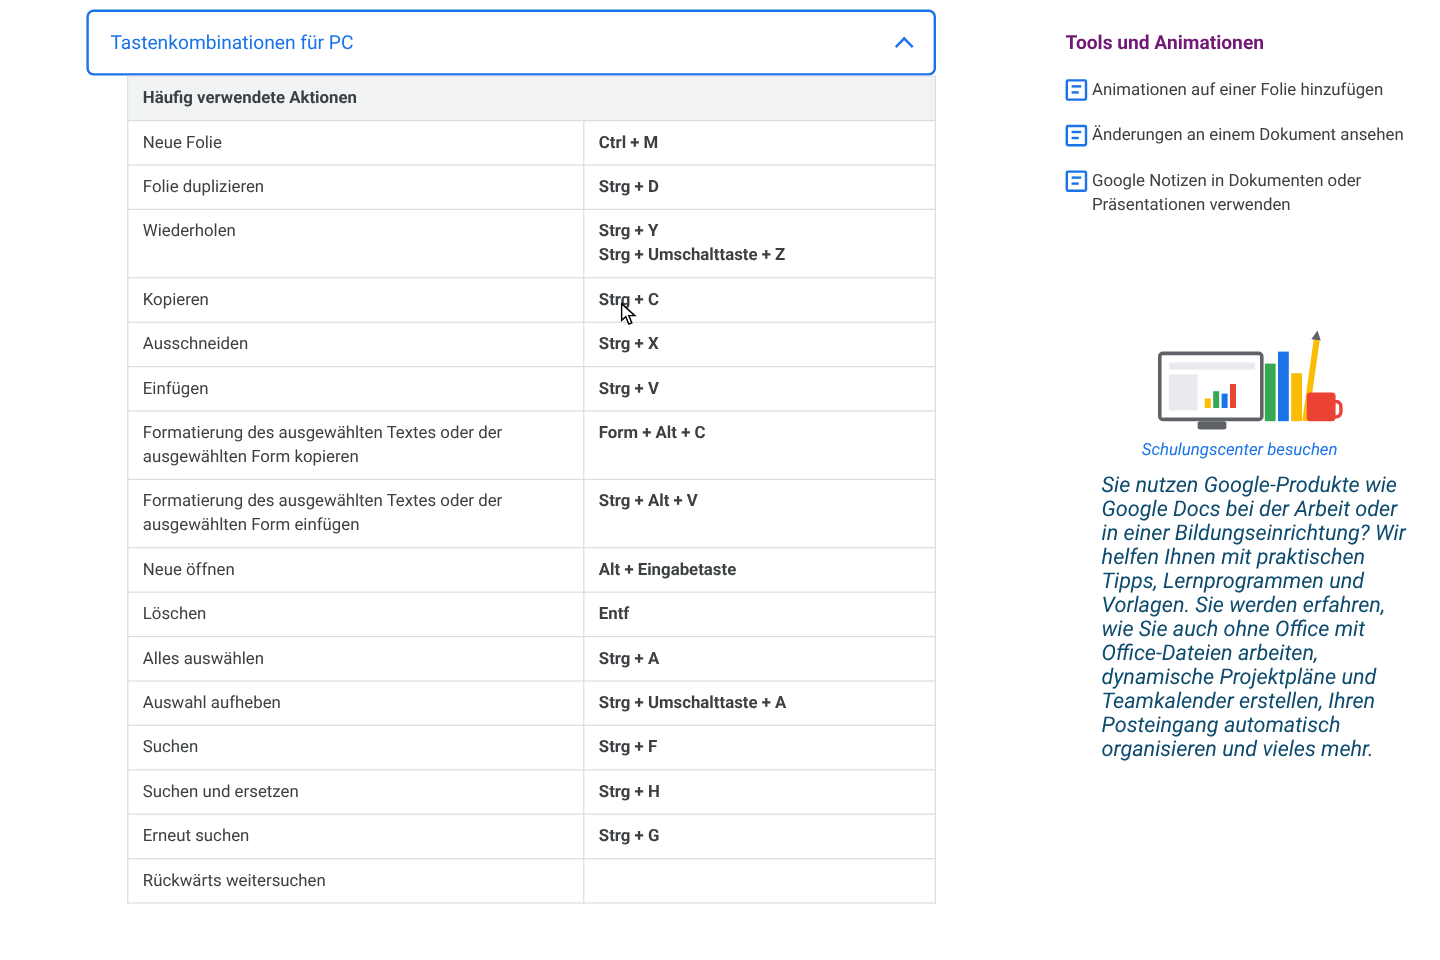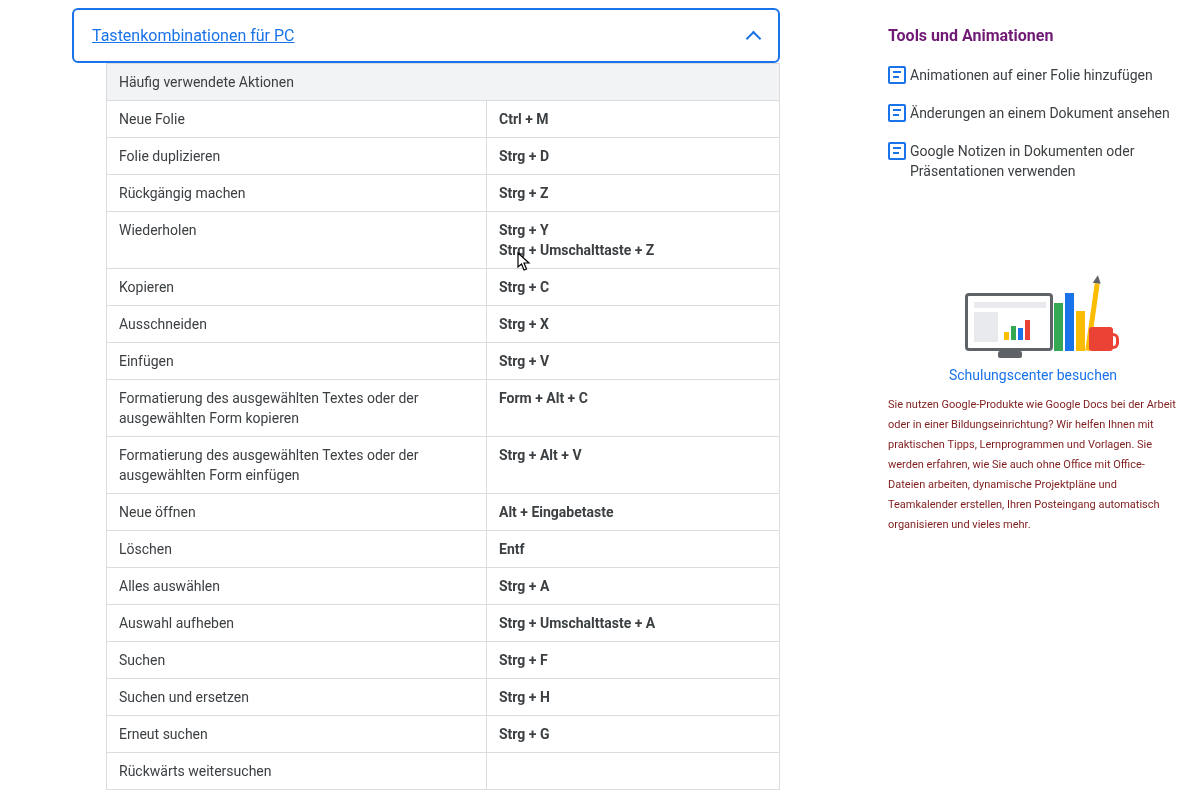--- a/index.html
+++ b/index.html
@@ -29,7 +29,6 @@
     font-size: 16px;
     cursor: pointer;
     margin-bottom: 0;
-    text-decoration: underline;
   }
   .chevron {
     width: 14px; height: 14px;

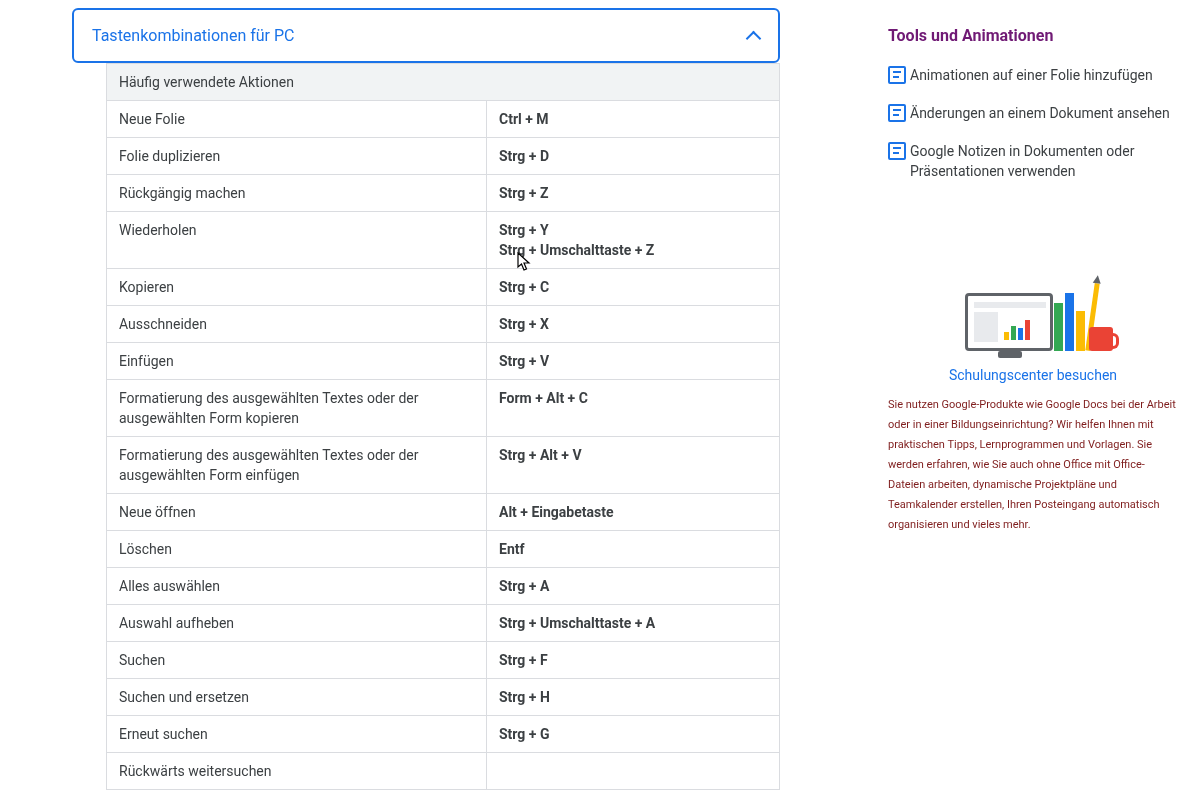--- a/index.html
+++ b/index.html
@@ -64,7 +64,7 @@
   }
   th {
     background: #f1f3f4;
-    font-weight: 400;
+    font-weight: 700;
   }
   td.wide { width: 380px; }
   td b, th b { font-weight: 700; }

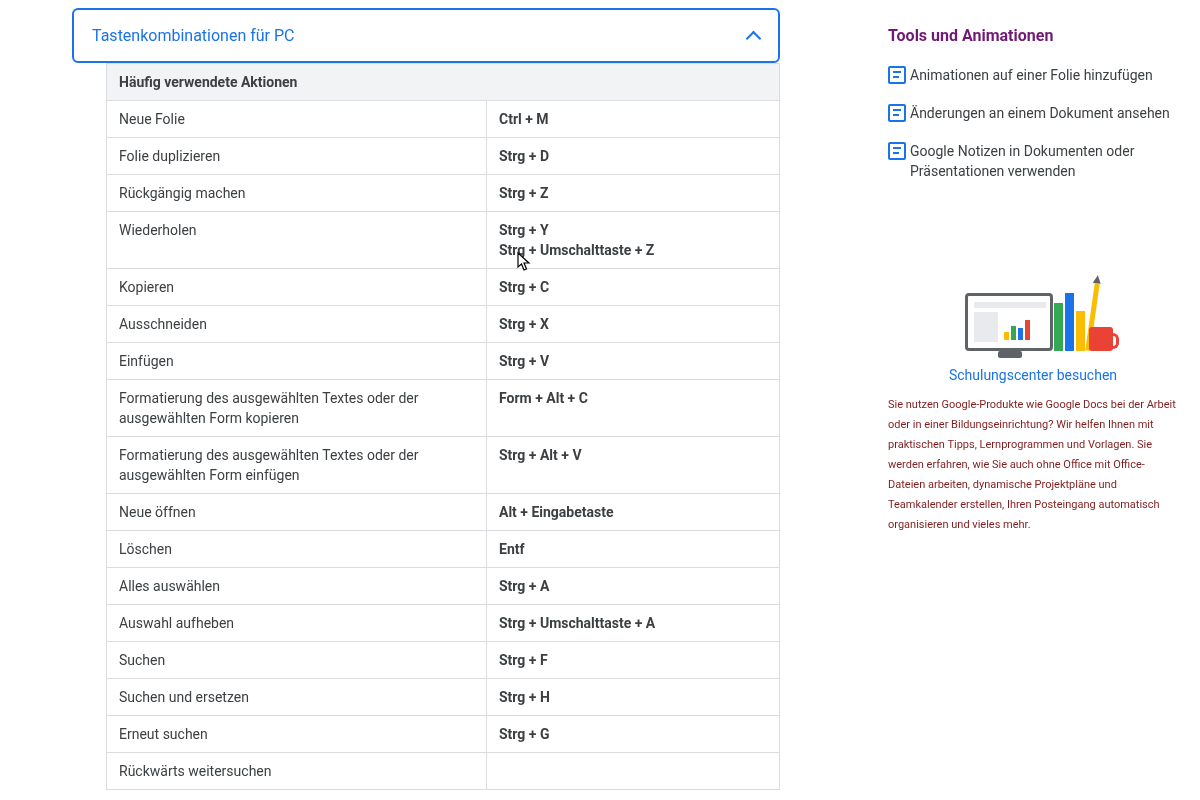--- a/index.html
+++ b/index.html
@@ -187,10 +187,6 @@
             <tr>
               <td class="wide">Folie duplizieren</td>
               <td><b>Strg + D</b></td>
-            </tr>
-            <tr>
-              <td class="wide">Rückgängig machen</td>
-              <td><b>Strg + Z</b></td>
             </tr>
             <tr>
               <td class="wide">Wiederholen</td>

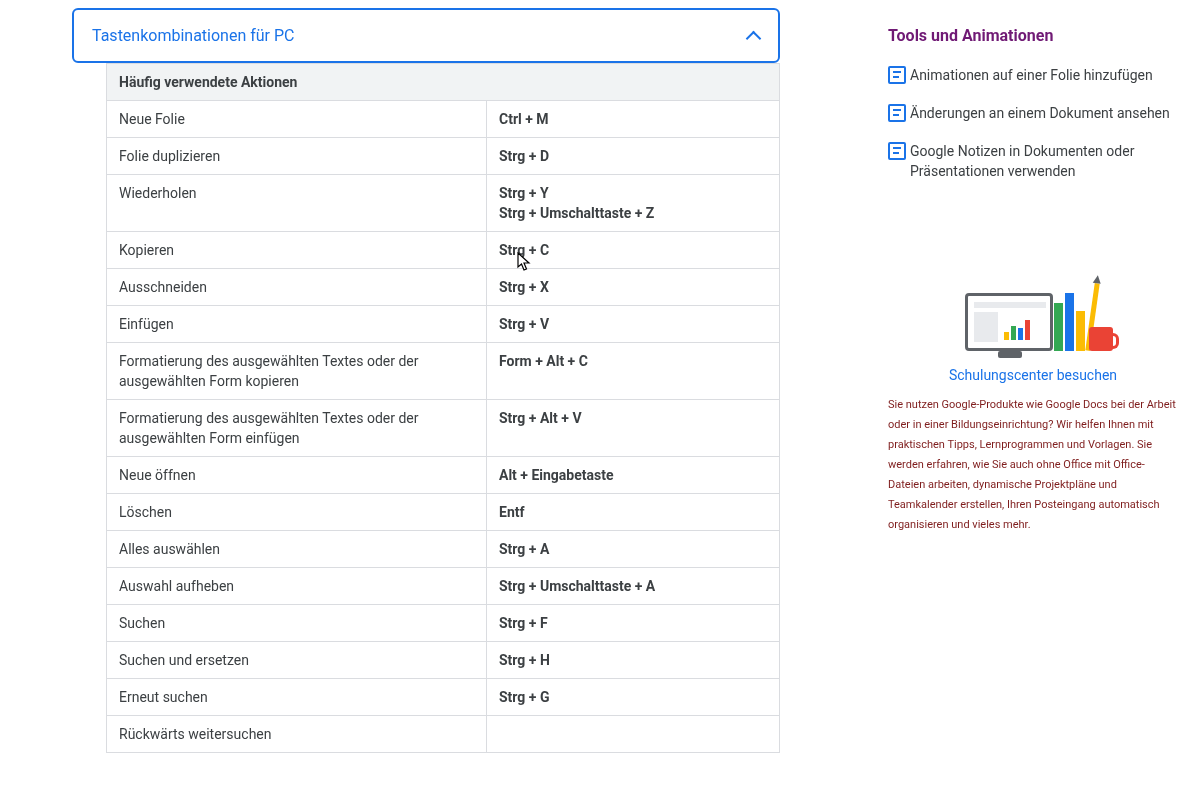--- a/index.html
+++ b/index.html
@@ -109,6 +109,7 @@
 
   .promo {
     margin-top: 100px;
+    font-style: italic;
   }
   .promo-img {
     width: 160px; height: 80px;

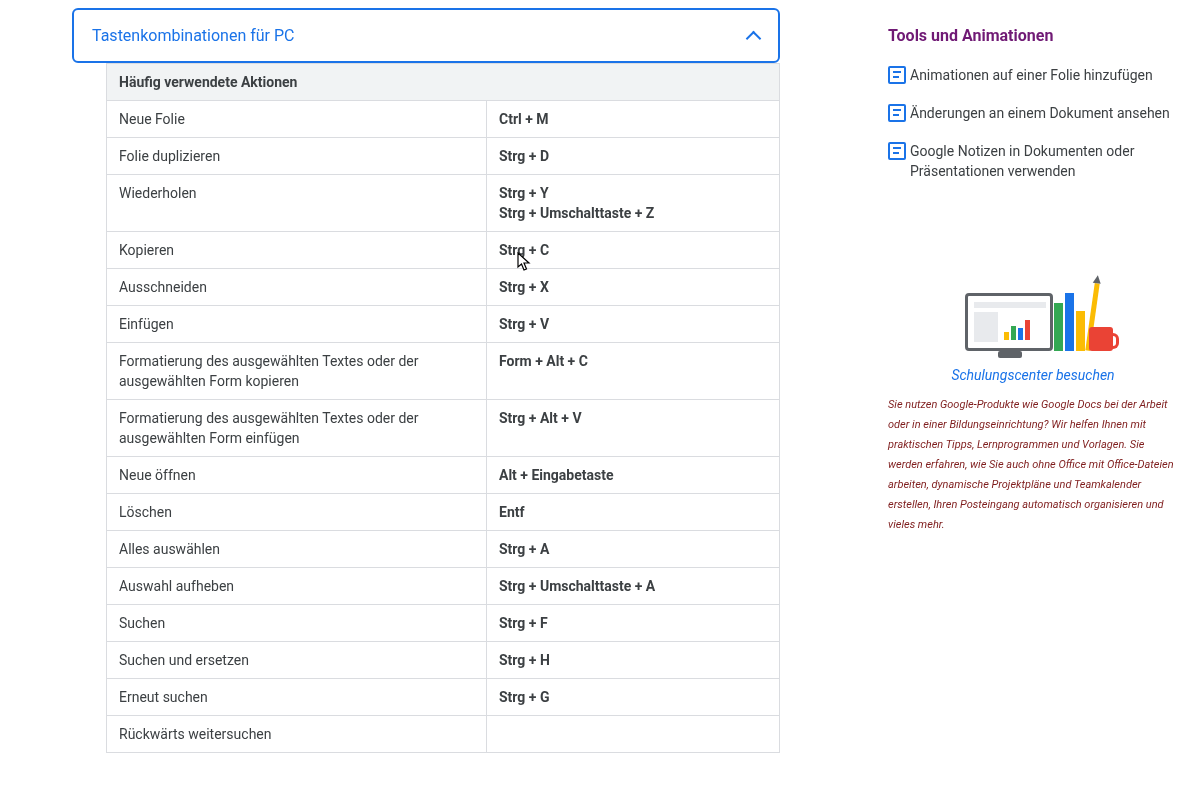--- a/index.html
+++ b/index.html
@@ -151,7 +151,7 @@
   .cup::after{content:"";position:absolute;right:-6px;top:6px;width:6px;height:10px;border:3px solid #ea4335;border-left:none;border-radius:0 6px 6px 0;}
 
   .promo-link { color:#1a73e8; font-size:14px; text-align:center; display:block; margin-bottom:12px; }
-  .promo-text { font-size:11px; line-height:20px; color:#7f1d1d; }
+  .promo-text { font-size:18px; line-height:20px; color:#0c4a6e;margin-left:30px; }
 
   
   .cursor {

